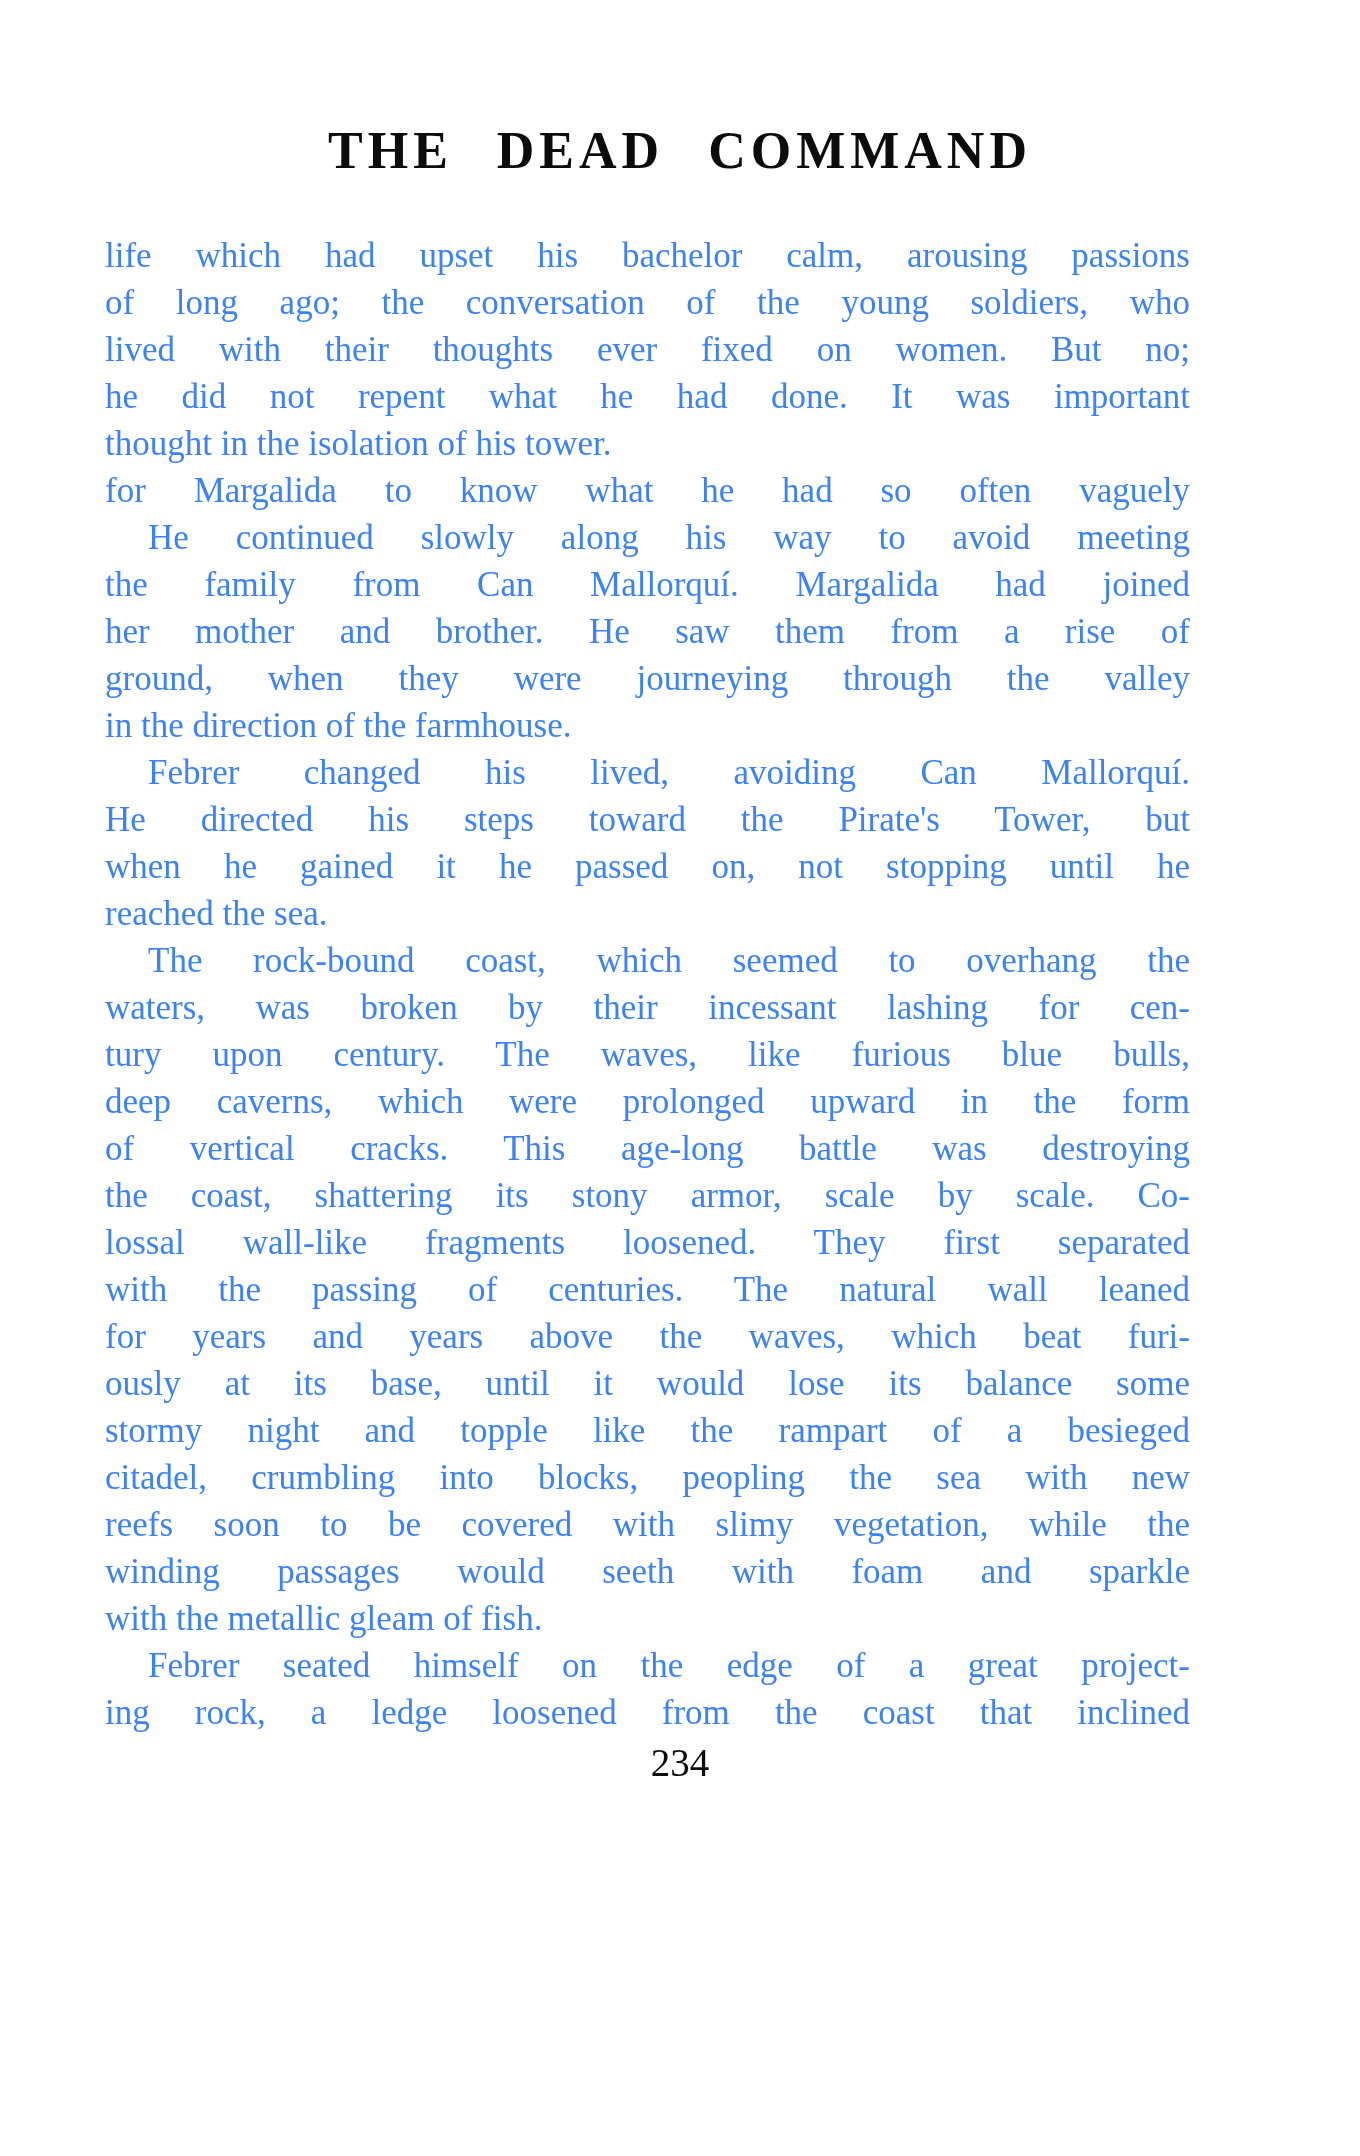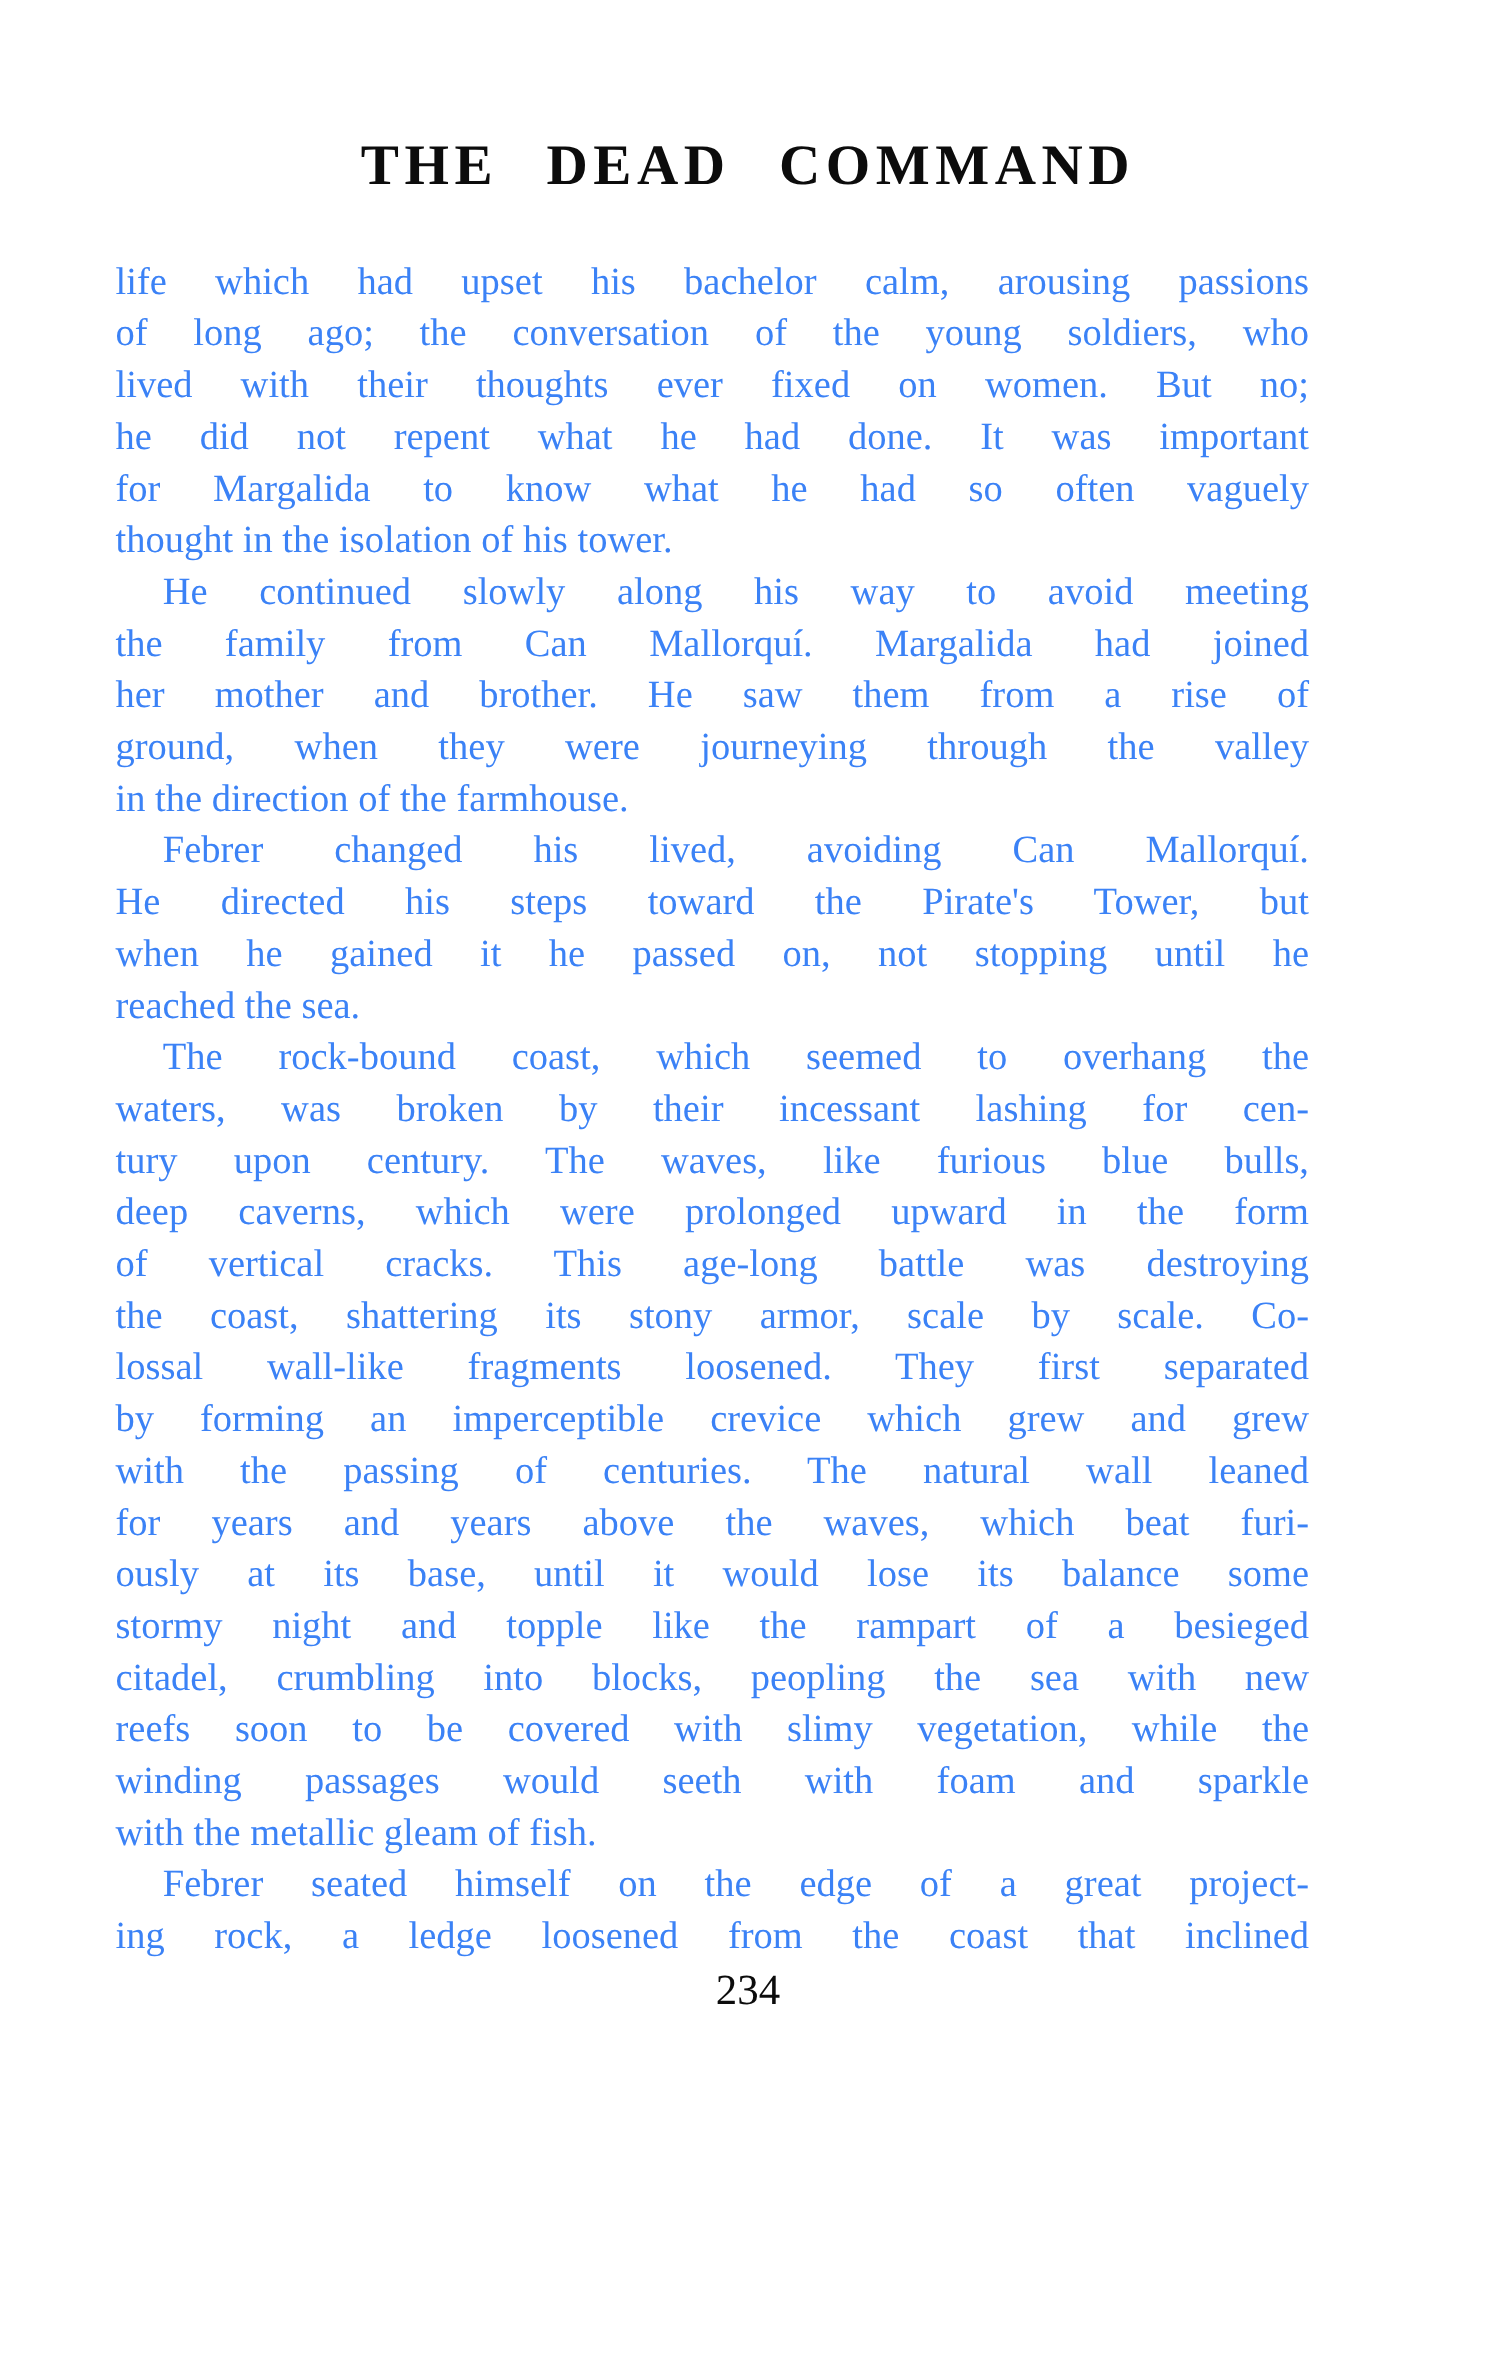--- a/index.html
+++ b/index.html
@@ -68,8 +68,8 @@
         <div class="line">of long ago; the conversation of the young soldiers, who</div>
         <div class="line">lived with their thoughts ever fixed on women.  But no;</div>
         <div class="line">he did not repent what he had done.  It was important</div>
+        <div class="line flush">thought in the isolation of his tower.</div>
         <div class="line">for Margalida to know what he had so often vaguely</div>
-        <div class="line flush">thought in the isolation of his tower.</div>
       </div>
       <div class="paragraph indent">
         <div class="line first">He continued slowly along his way to avoid meeting</div>

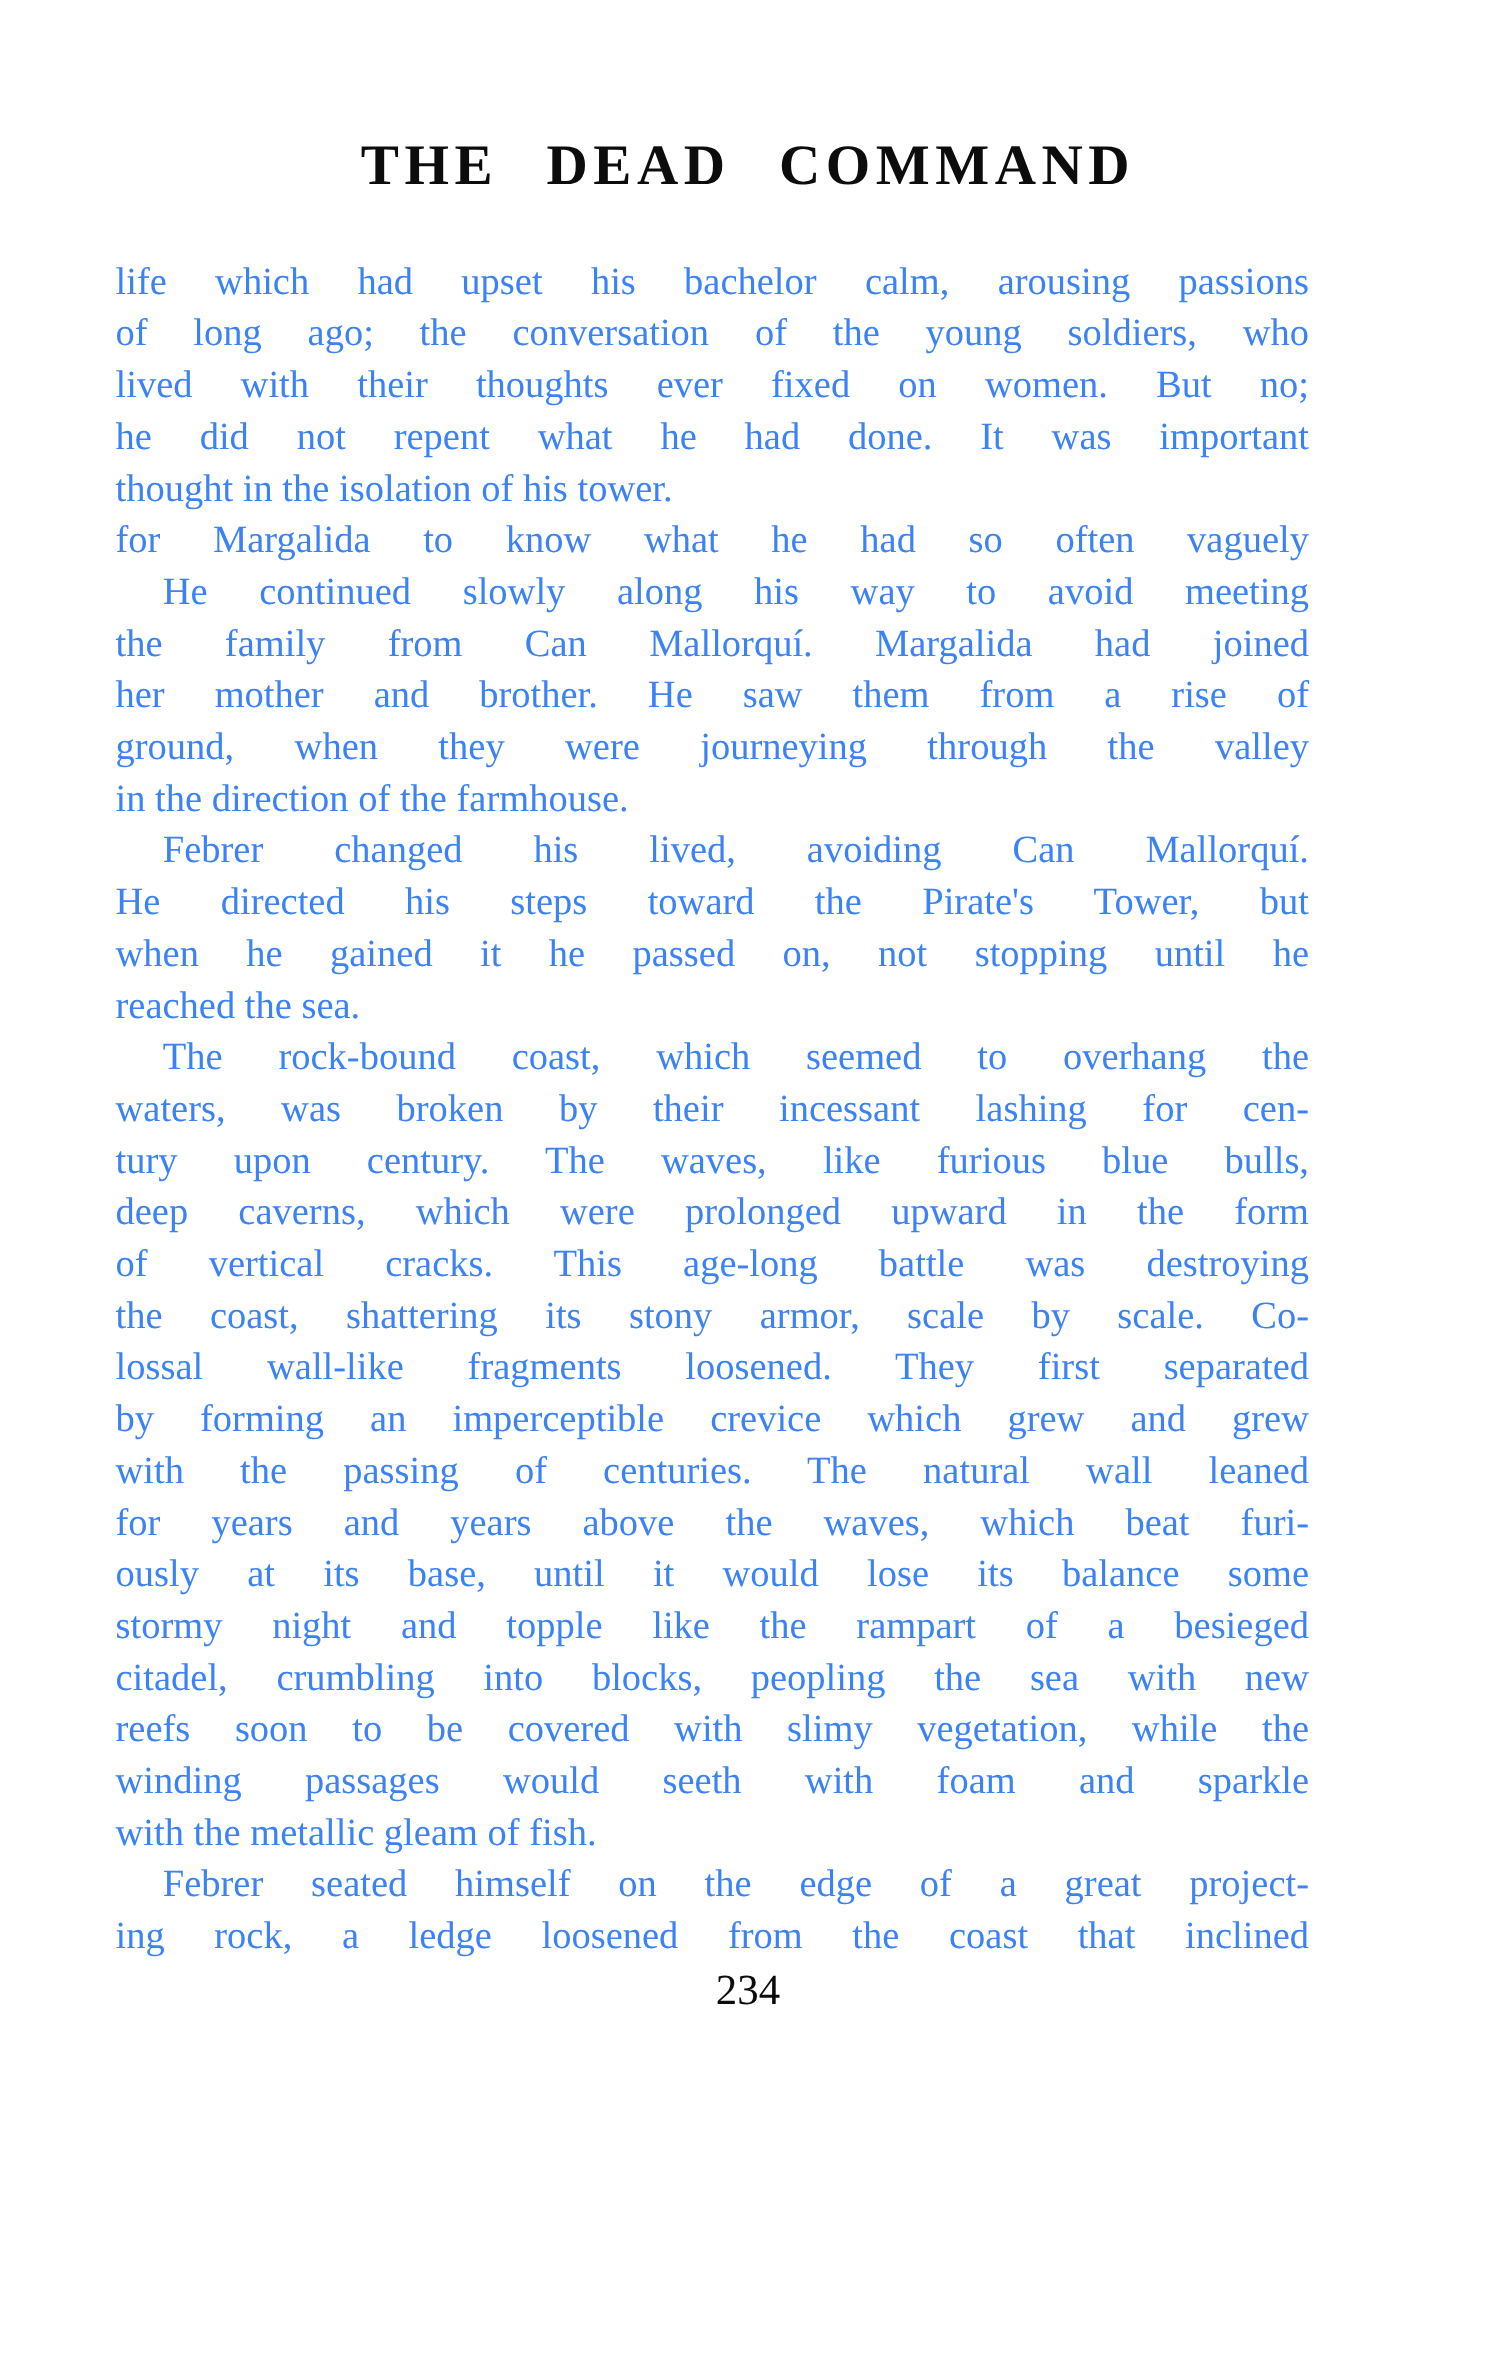--- a/index.html
+++ b/index.html
@@ -92,7 +92,6 @@
         <div class="line">of vertical cracks.  This age-long battle was destroying</div>
         <div class="line">the coast, shattering its stony armor, scale by scale.  Co-</div>
         <div class="line">lossal wall-like fragments loosened.  They first separated</div>
-        <div class="line">by forming an imperceptible crevice which grew and grew</div>
         <div class="line">with the passing of centuries.  The natural wall leaned</div>
         <div class="line">for years and years above the waves, which beat furi-</div>
         <div class="line">ously at its base, until it would lose its balance some</div>

